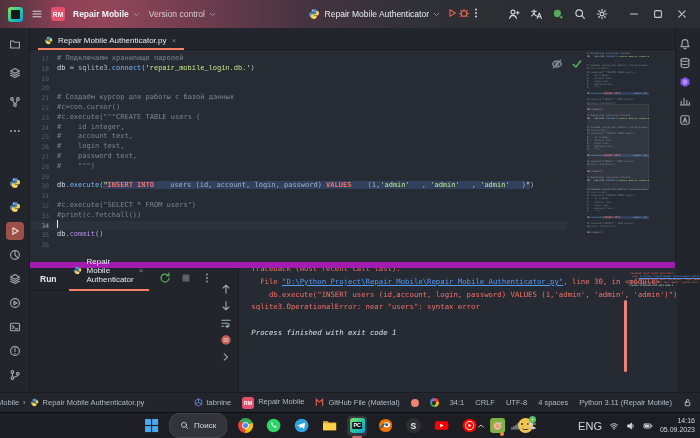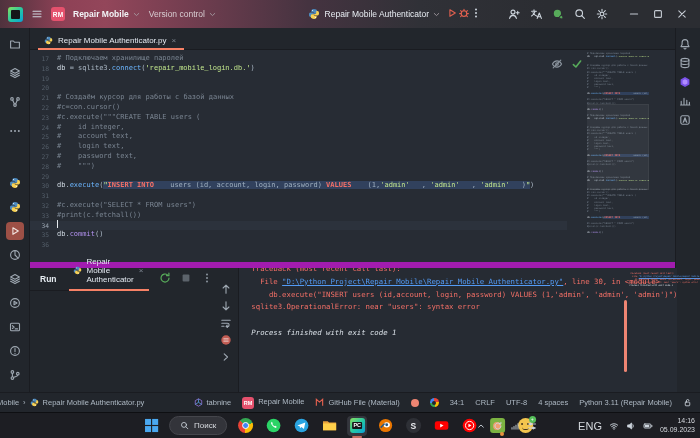--- a/index.html
+++ b/index.html
@@ -106,7 +106,7 @@
   .appbtn svg{width:15px;height:15px;display:block;}
   .appbtn.active{background:#34363d;}
   .appbtn.active::after{content:"";position:absolute;bottom:-2px;left:5px;right:5px;height:2px;border-radius:2px;background:#c56a5e;}
-  .searchpill{height:19px;display:flex;align-items:center;gap:5px;padding:0 10px;border-radius:10px;background:#33343a;border:1px solid #45464c;color:#d8dbe0;font-size:8px;}
+  .searchpill{height:25px;display:flex;align-items:center;gap:5px;padding:0 10px;border-radius:10px;background:#33343a;border:1px solid #45464c;color:#d8dbe0;font-size:8px;}
   .searchpill .icon svg{width:9px;height:9px;}
   .chrome-ic{width:15px;height:15px;border-radius:50%;background:conic-gradient(from -50deg,#34a853 0 33%,#fbbc05 0 66%,#ea4335 0);position:relative;}
   .chrome-ic::after{content:"";position:absolute;inset:4px;border-radius:50%;background:#4285f4;border:1.5px solid #fff;}

